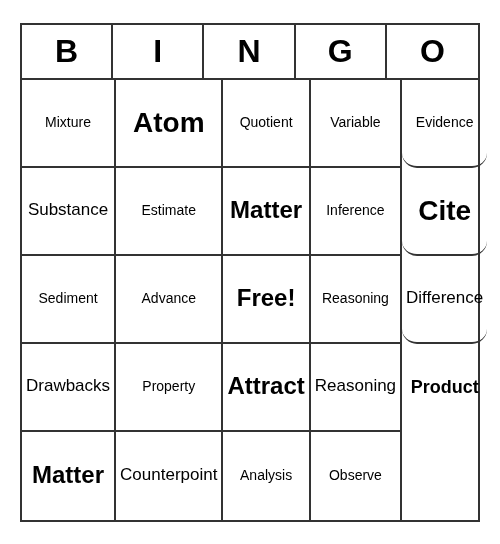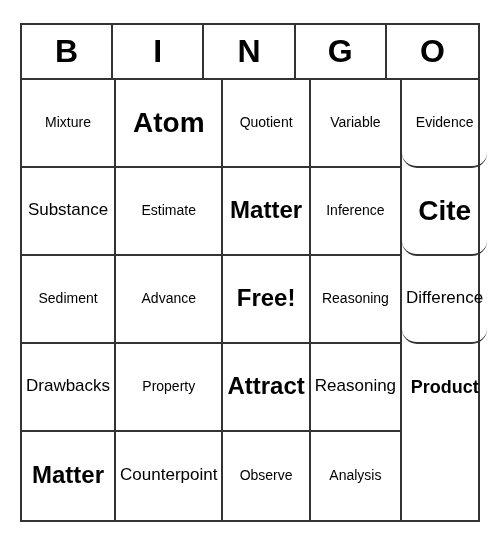--- a/index.html
+++ b/index.html
@@ -151,10 +151,10 @@
         <span class="small">Counterpoint</span>
       </div>
       <div class="bingo-cell">
-        <span>Observe</span>
+        <span>Analysis</span>
       </div>
       <div class="bingo-cell">
-        <span>Analysis</span>
+        <span>Observe</span>
       </div>
     </div>
 </div>

